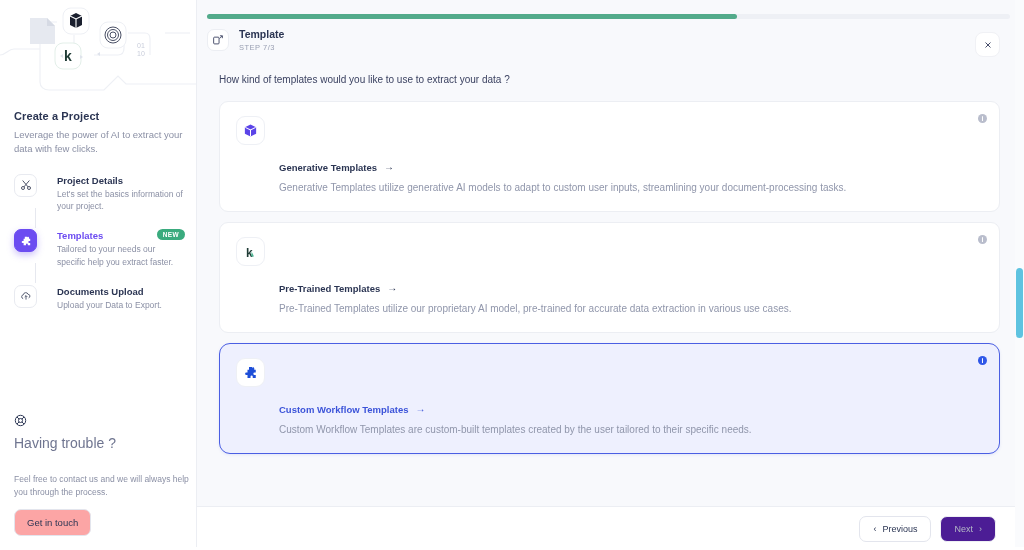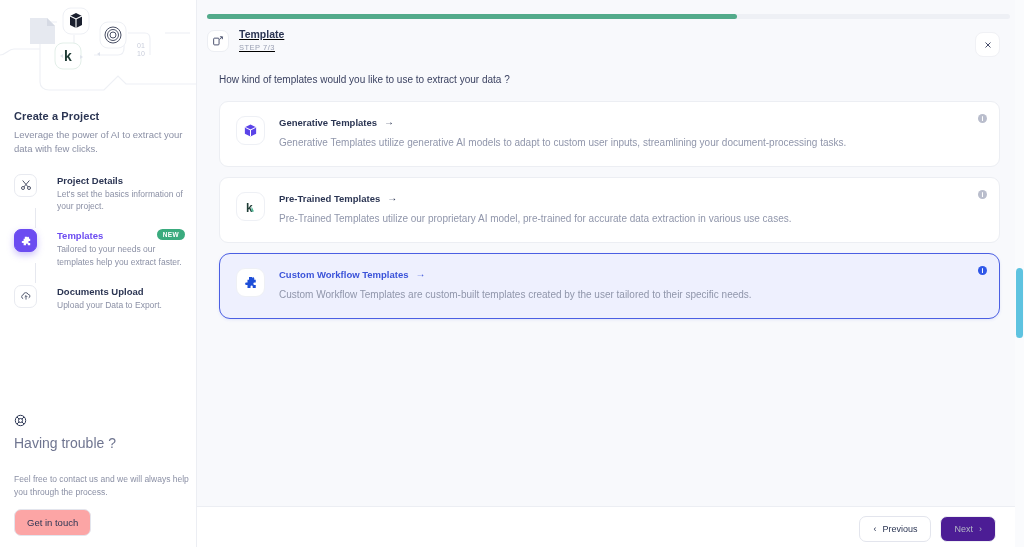--- a/index.html
+++ b/index.html
@@ -80,7 +80,7 @@
   }
   .progress-fill { height: 5px; border-radius: 4px; background:#53ab8b; }
 
-  .head { display:flex; align-items:flex-end; padding: 28px 0 0 10px; text-decoration: underline; }
+  .head { display:flex; align-items:center; padding: 28px 0 0 10px; }
   .head-ico {
     width: 22px; height: 22px; border-radius: 7px; background:#fff;
     border:1px solid #eceef3; display:flex; align-items:center; justify-content:center;

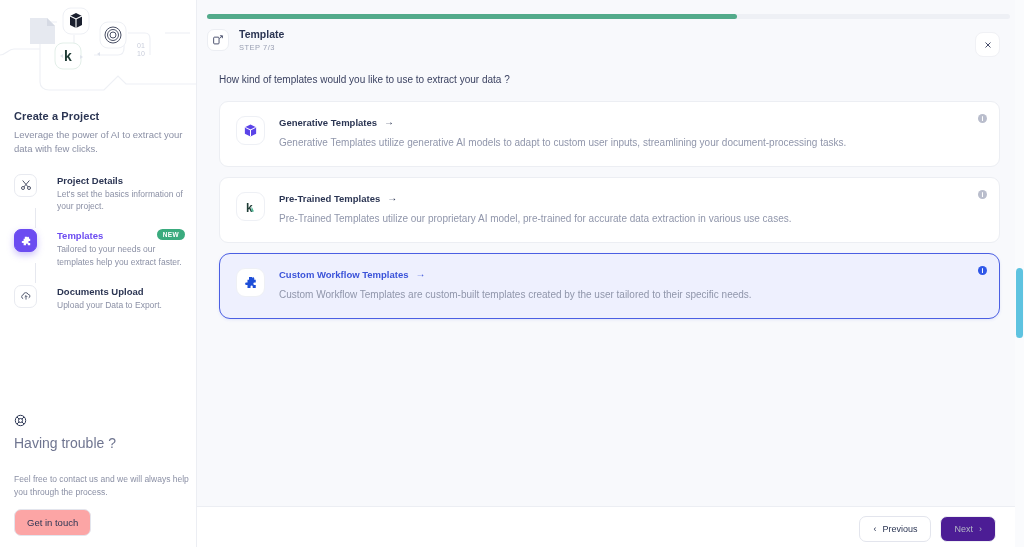--- a/index.html
+++ b/index.html
@@ -112,7 +112,7 @@
     border:1px solid #eef0f5; display:flex; align-items:center; justify-content:center;
   }
   .card-body { flex:1; padding-top:1px; }
-  .card-head { display:flex; align-items:flex-start; gap: 7px; }
+  .card-head { display:flex; align-items:flex-start; gap: 7px; margin-top: 45px; }
   .card-title { font-size: 9.5px; font-weight: bold; color:#2b3553; }
   .card.selected .card-title { color:#3b53d9; }
   .arrow { color:#2b3553; font-size:10px; line-height:1; }

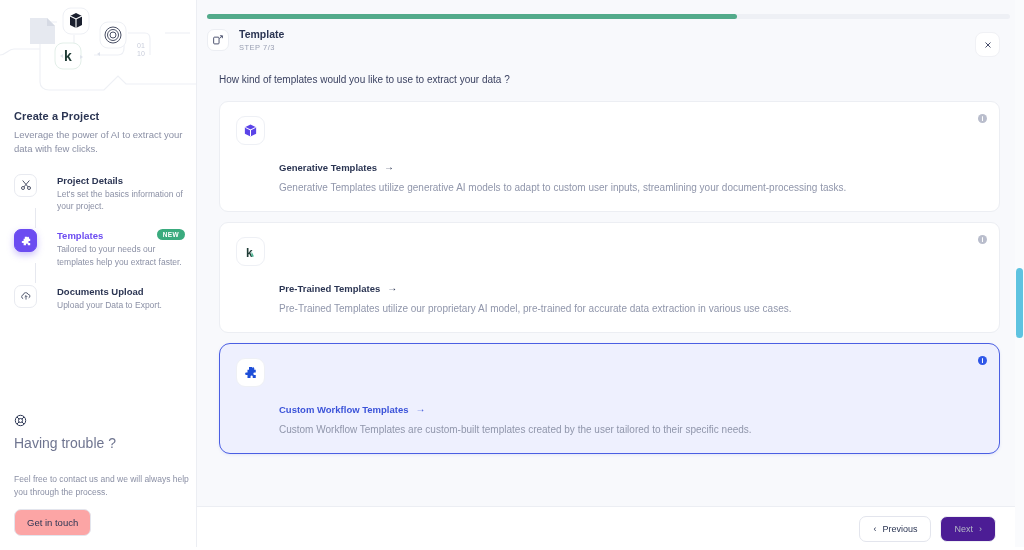--- a/index.html
+++ b/index.html
@@ -230,7 +230,7 @@
           <div class="step-txt">
             <div class="new-badge" style="background: rgb(58, 171, 126);">NEW</div>
             <div class="step-name active">Templates</div>
-            <div class="step-desc">Tailored to your needs our templates help you extract faster.</div>
+            <div class="step-desc">Tailored to your needs our specific help you extract faster.</div>
           </div>
         </div>
 

